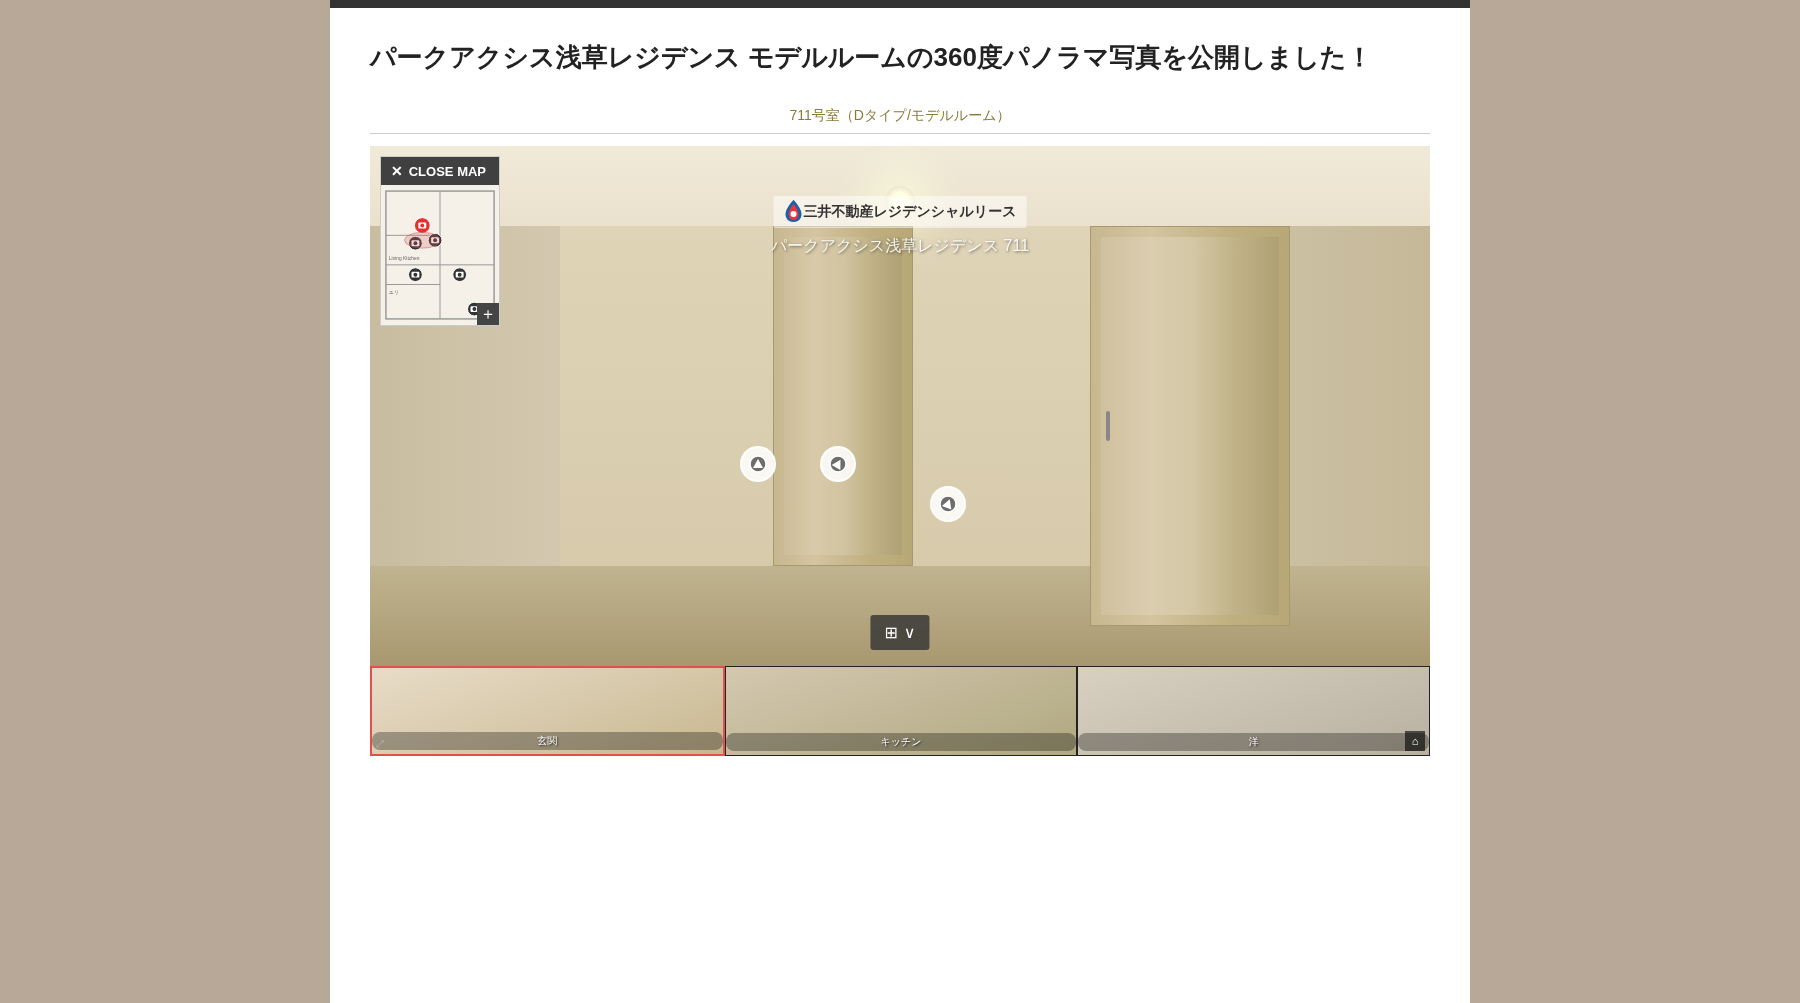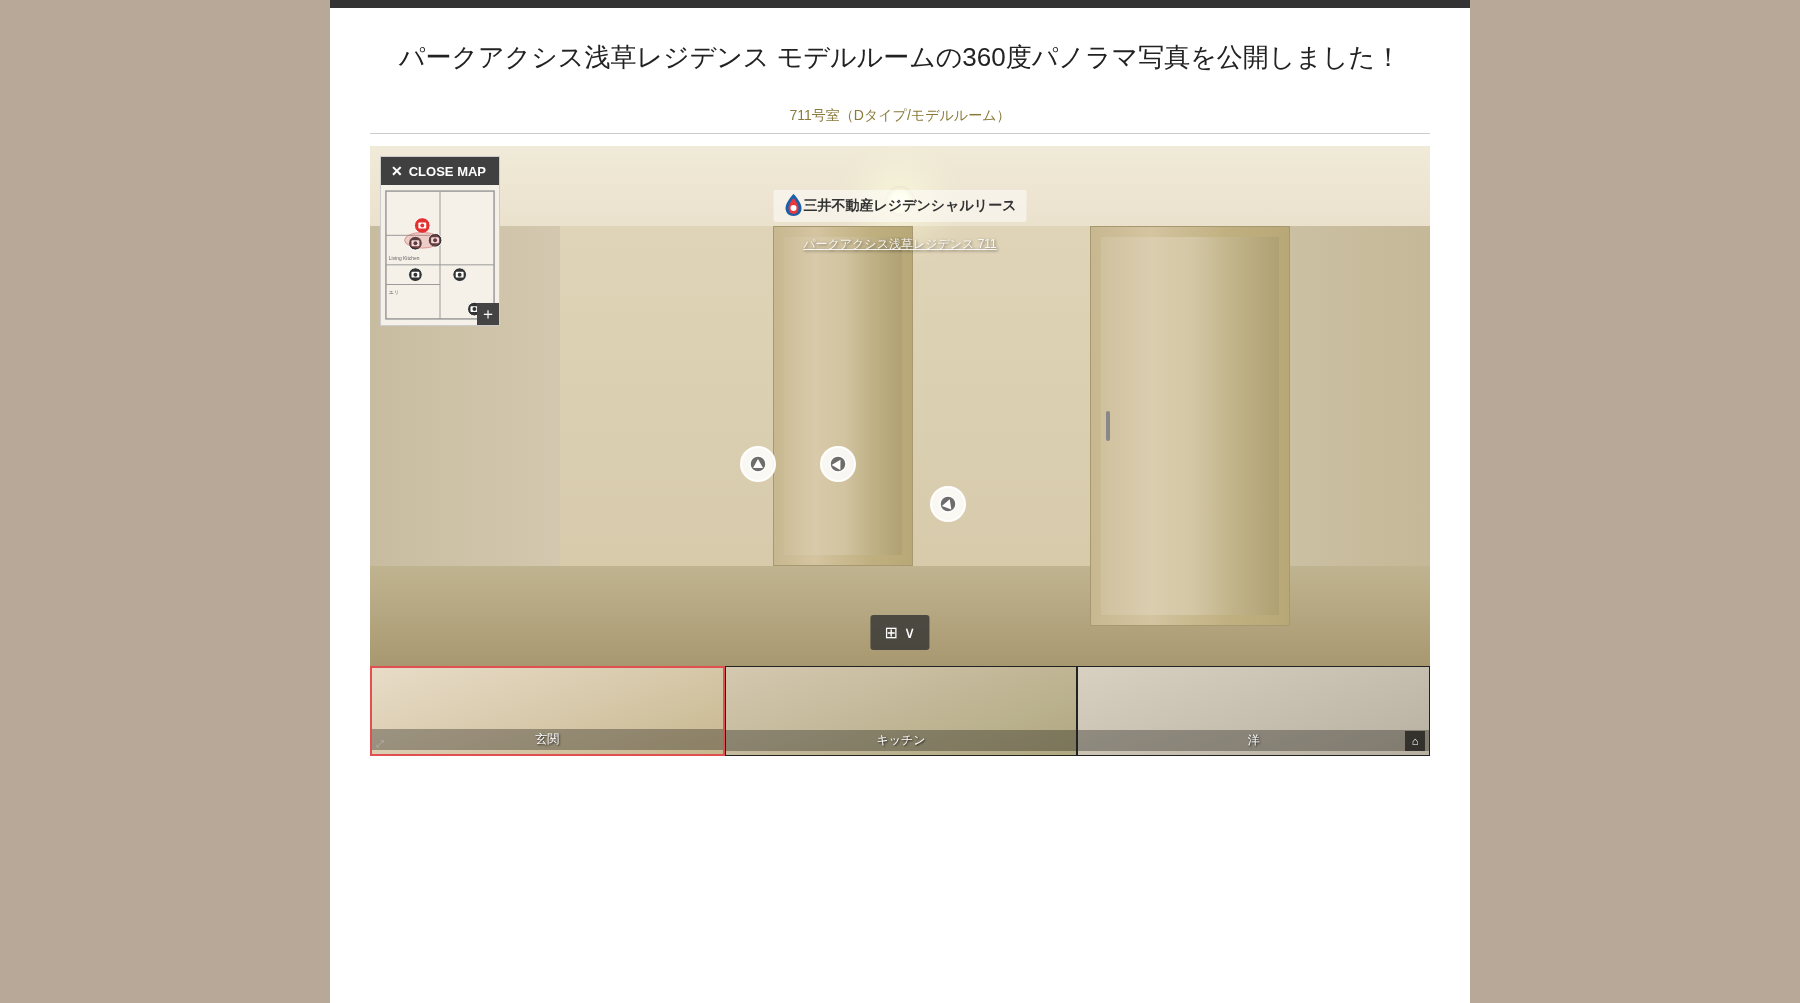--- a/index.html
+++ b/index.html
@@ -28,11 +28,10 @@
     }
     .page-title {
       font-size: 26px;
-      font-weight: normal;
+      font-weight: bold;
       color: #222;
       line-height: 1.5;
       margin-bottom: 30px;
-      text-align: center;
     }
     .room-label {
       font-size: 14px;

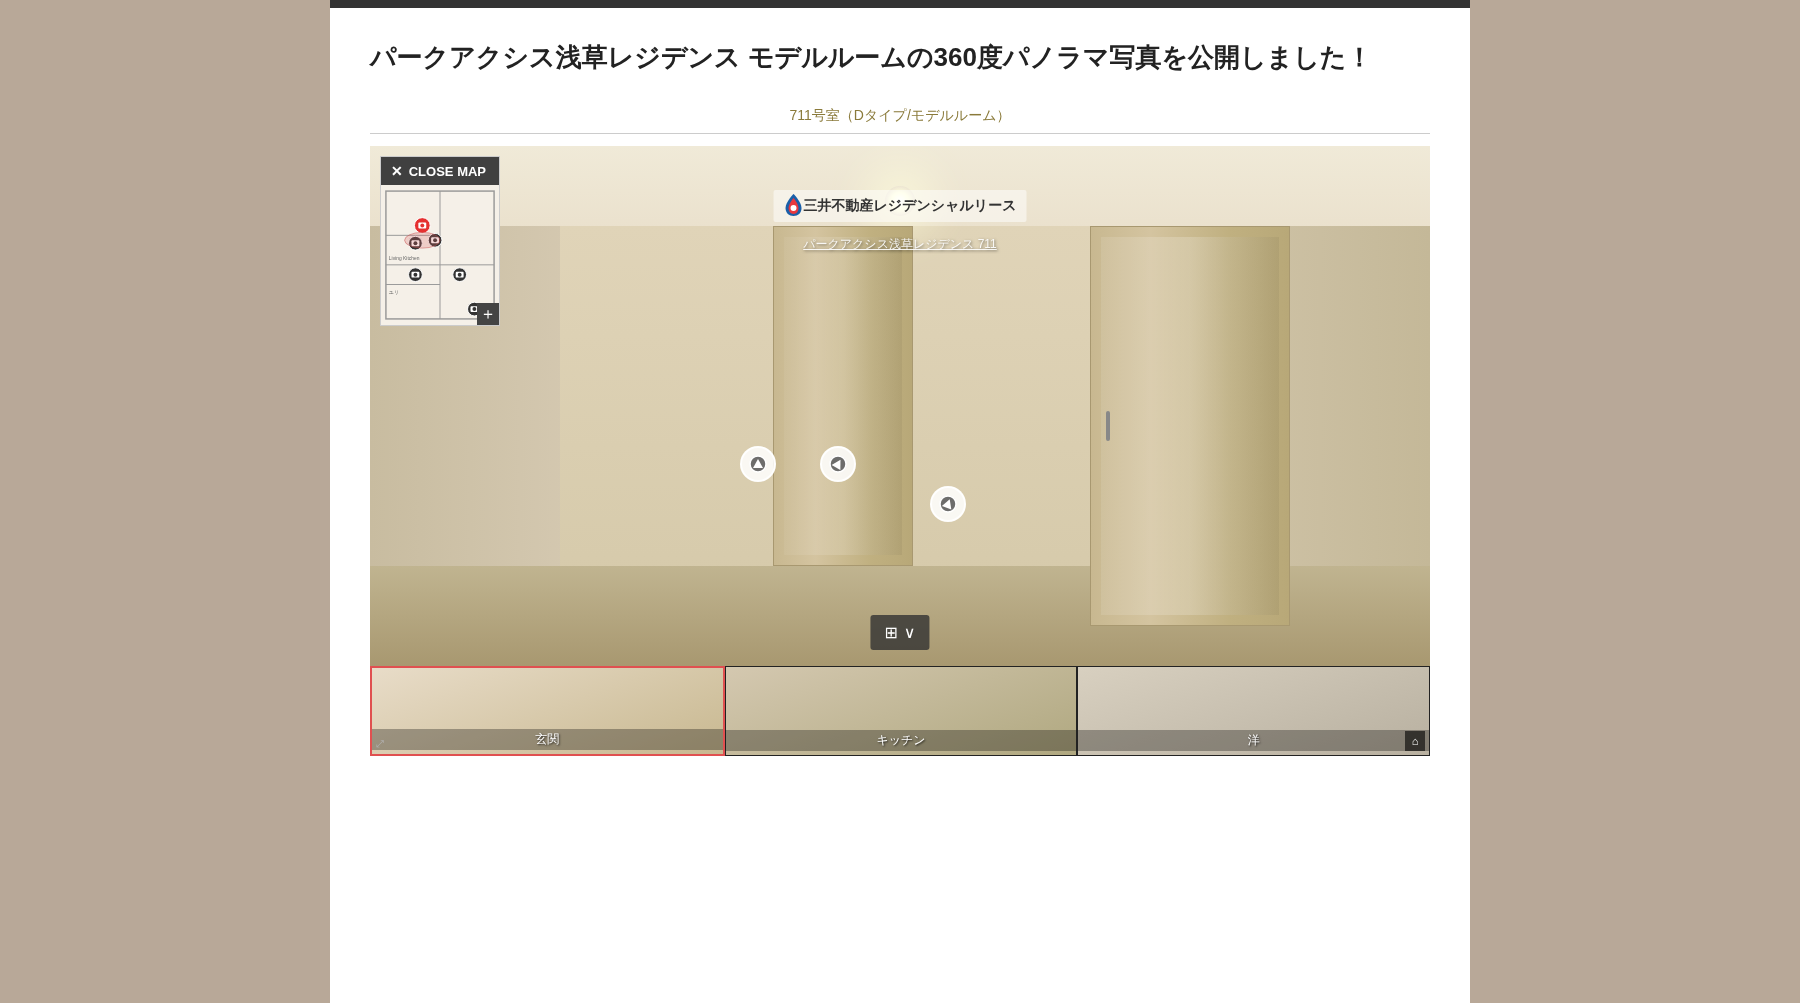--- a/index.html
+++ b/index.html
@@ -108,7 +108,7 @@
     
     .brand-watermark {
       position: absolute;
-      top: 44px;
+      top: 50px;
       left: 50%;
       transform: translateX(-50%);
       display: flex;

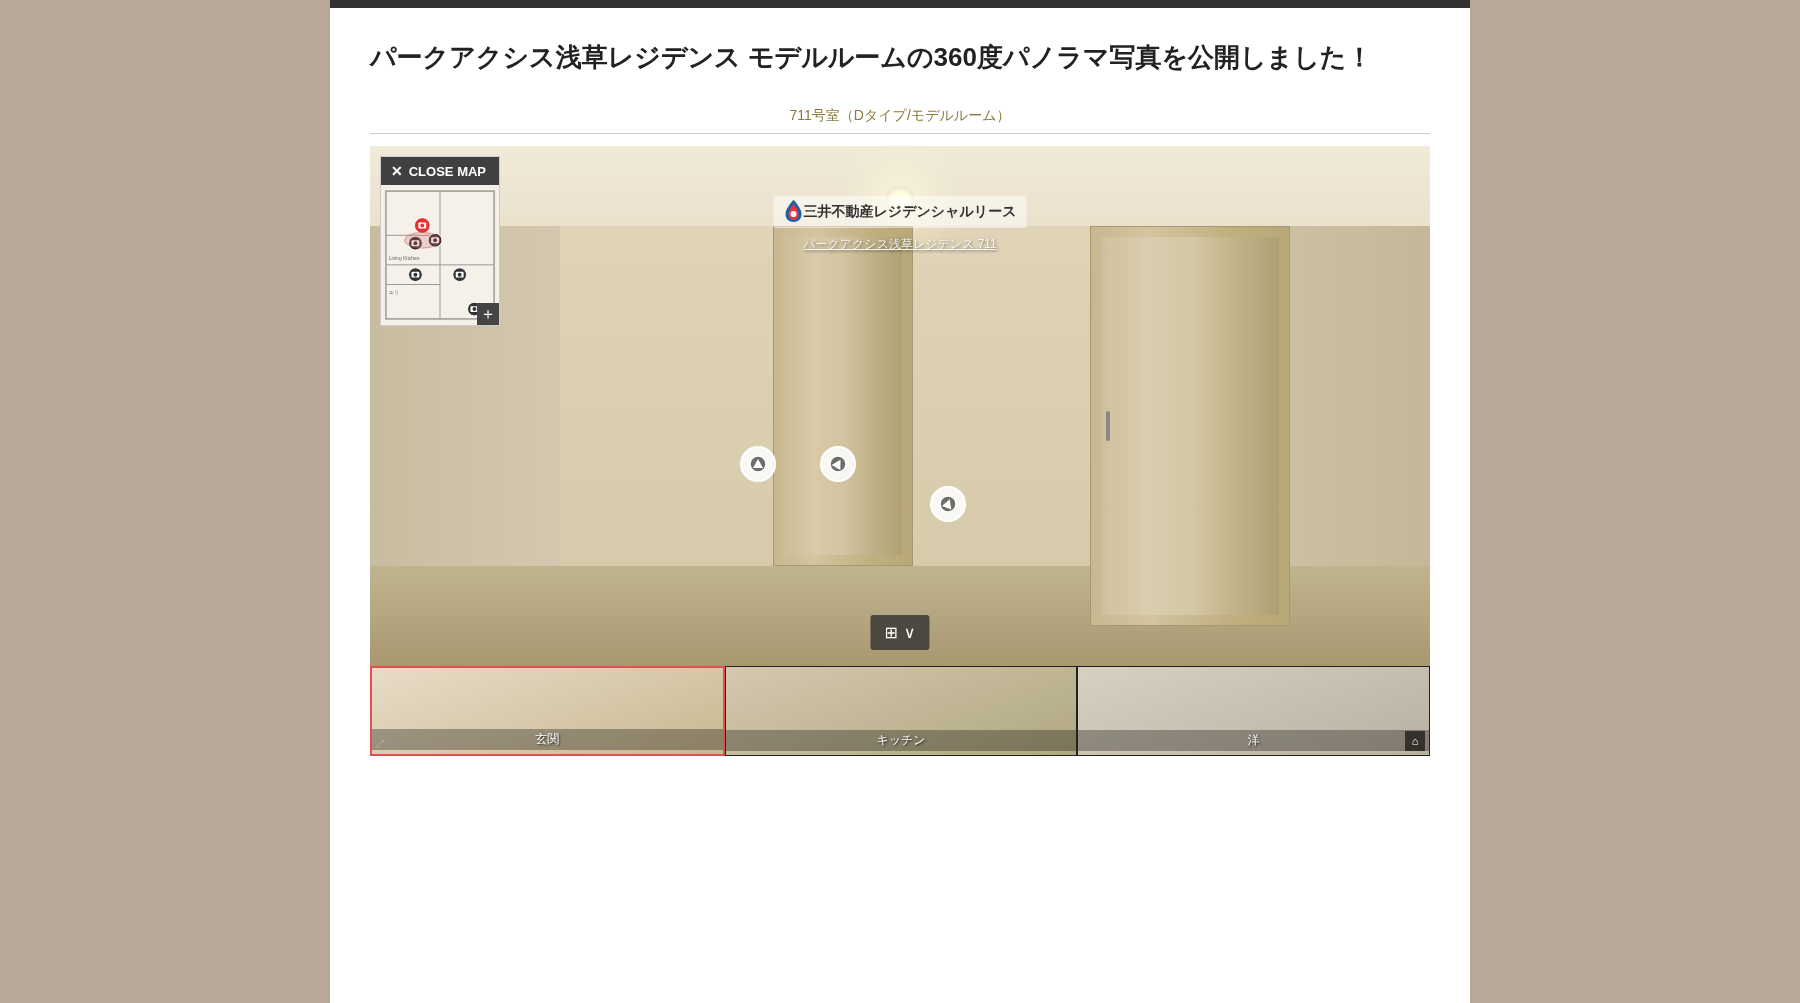--- a/index.html
+++ b/index.html
@@ -132,11 +132,10 @@
       top: 90px;
       left: 50%;
       transform: translateX(-50%);
-      font-size: 12px;
+      font-size: 16px;
       color: rgba(255,255,255,0.9);
       text-shadow: 1px 1px 3px rgba(0,0,0,0.5);
       white-space: nowrap;
-      text-decoration: underline;
     }
     
     .nav-arrow {

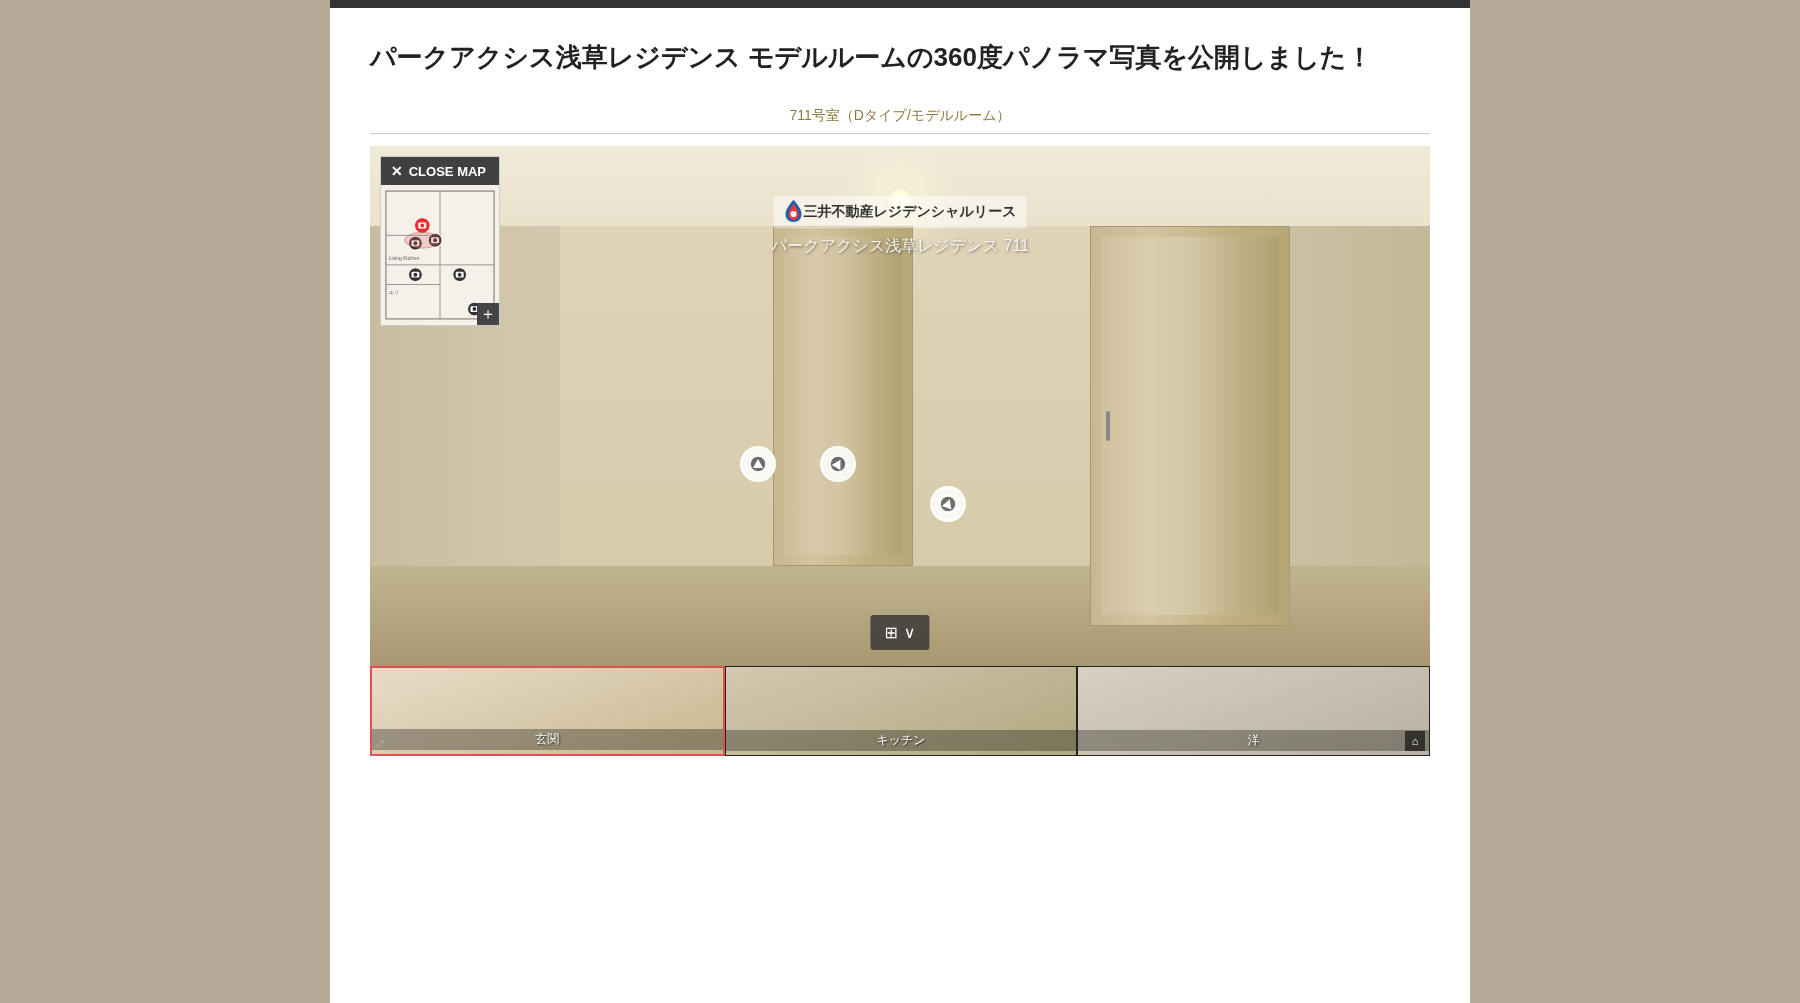--- a/index.html
+++ b/index.html
@@ -224,10 +224,11 @@
       left: 0; right: 0;
       text-align: center;
       color: white;
-      font-size: 12px;
+      font-size: 10px;
       text-shadow: 1px 1px 2px rgba(0,0,0,0.8);
       background: rgba(0,0,0,0.3);
       padding: 2px 0;
+      border-radius: 8px;
     }
     .thumb-expand-icon {
       position: absolute;

